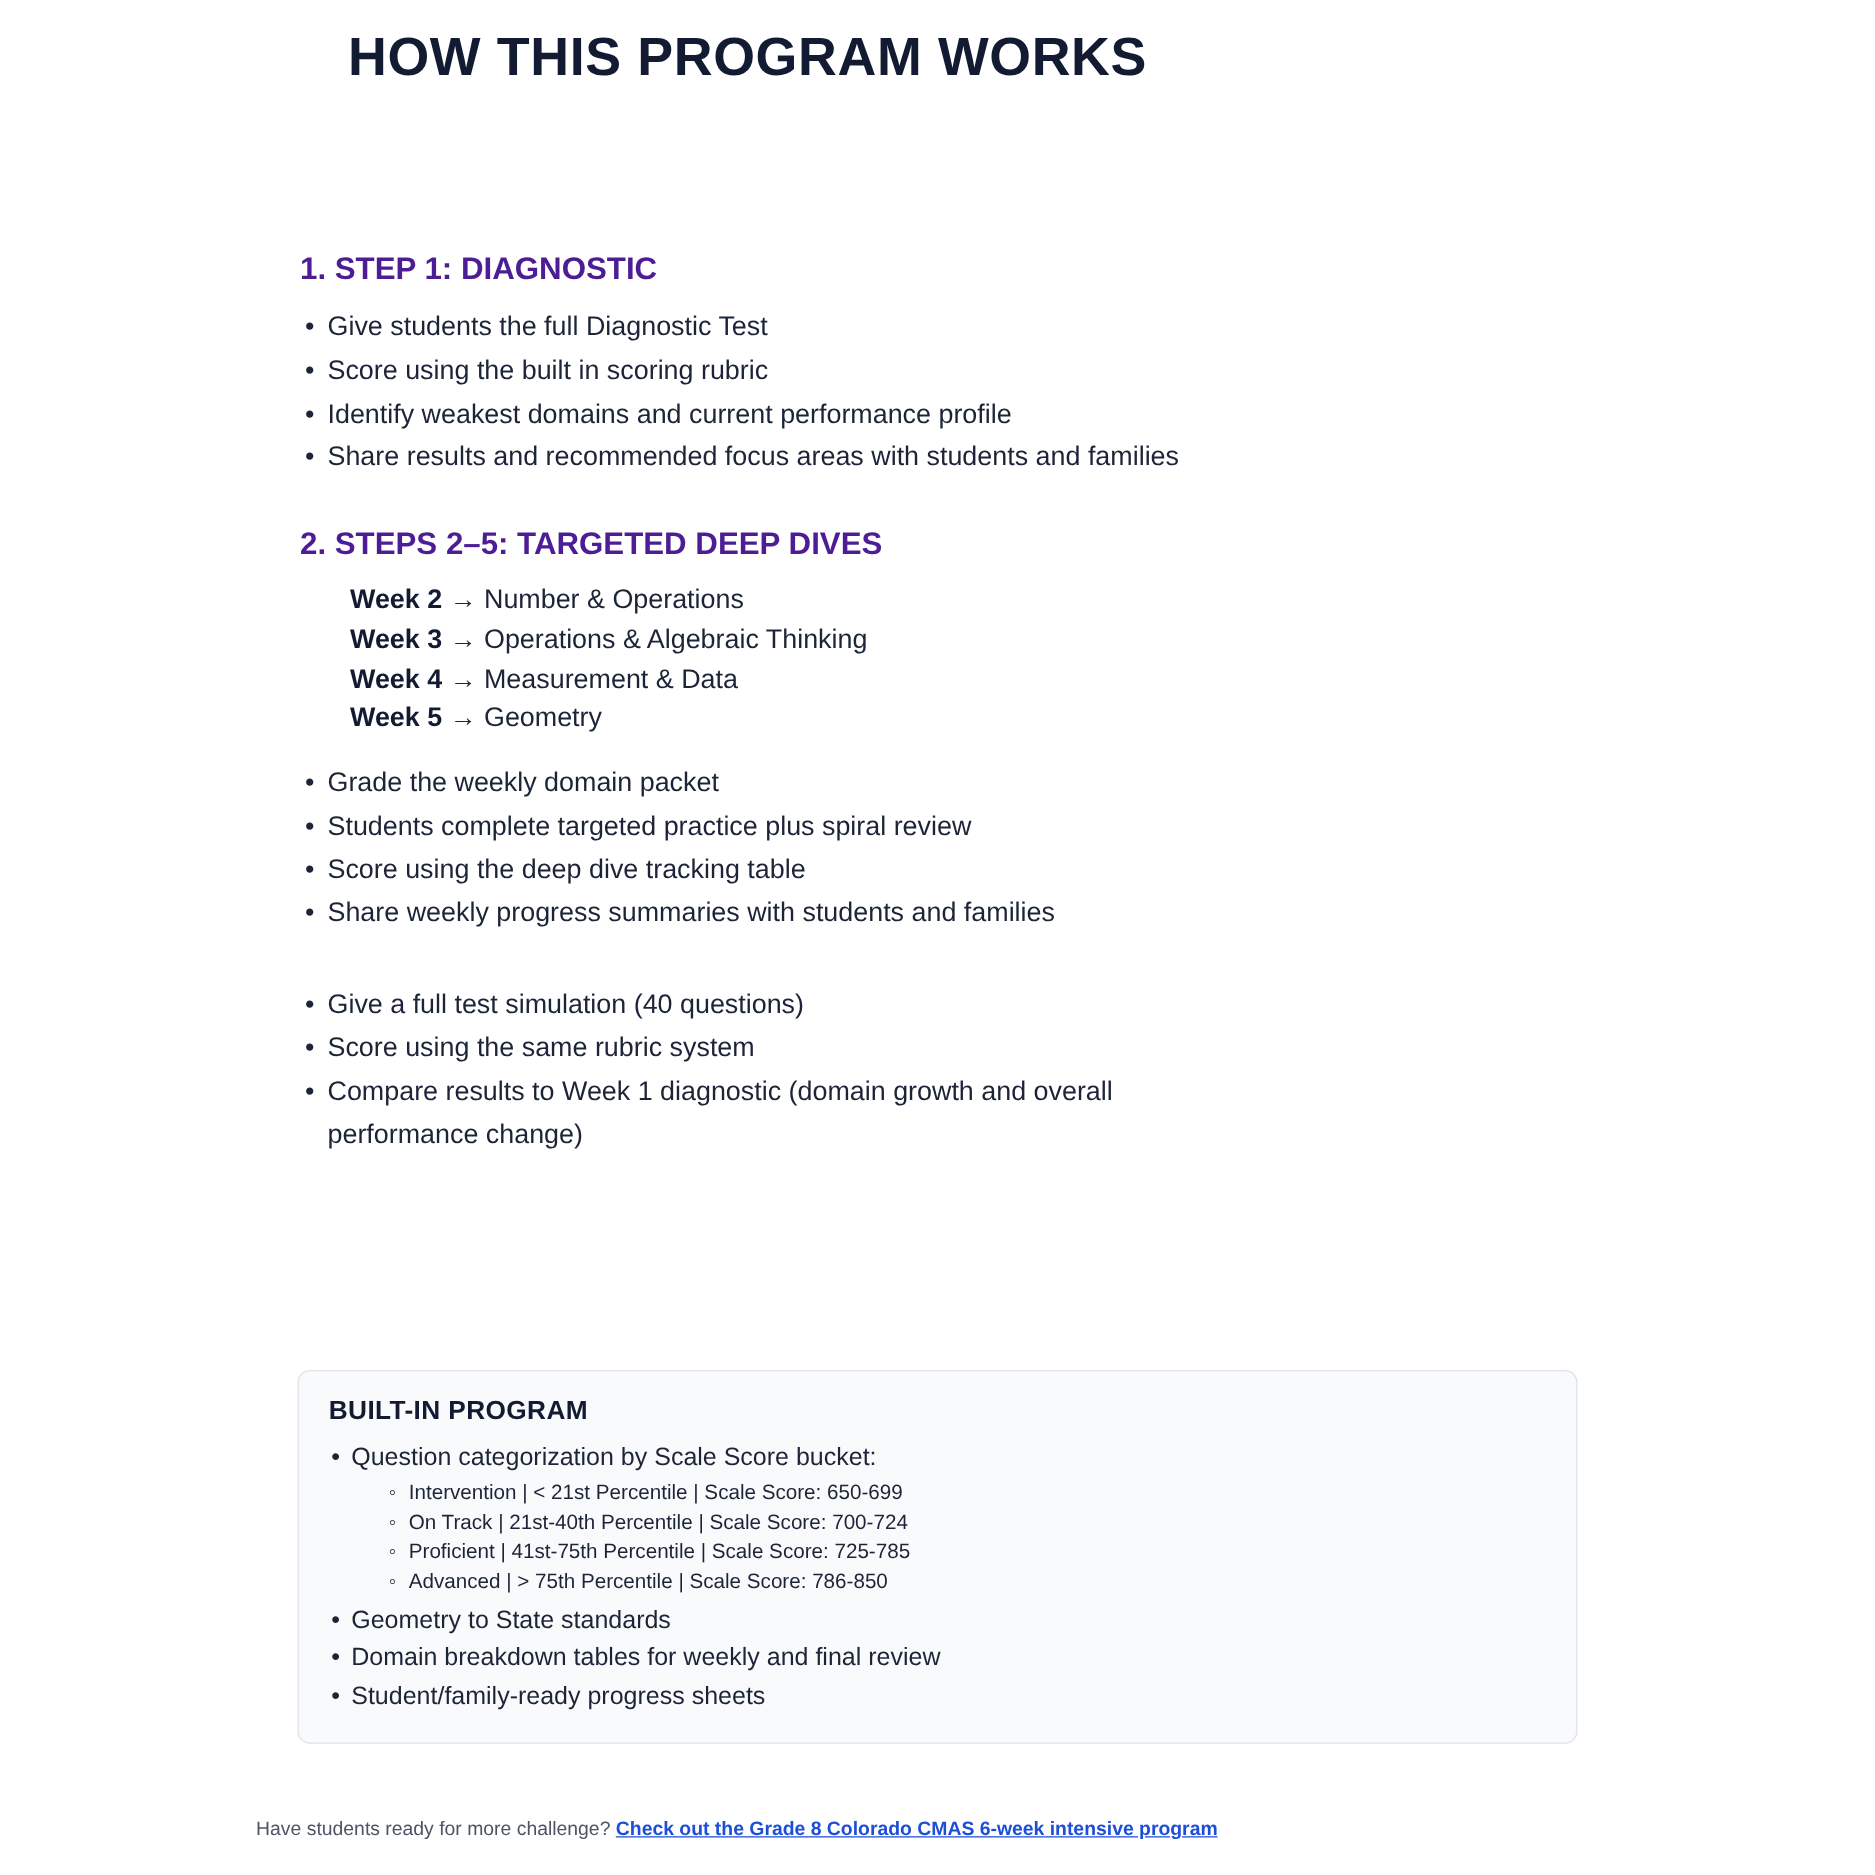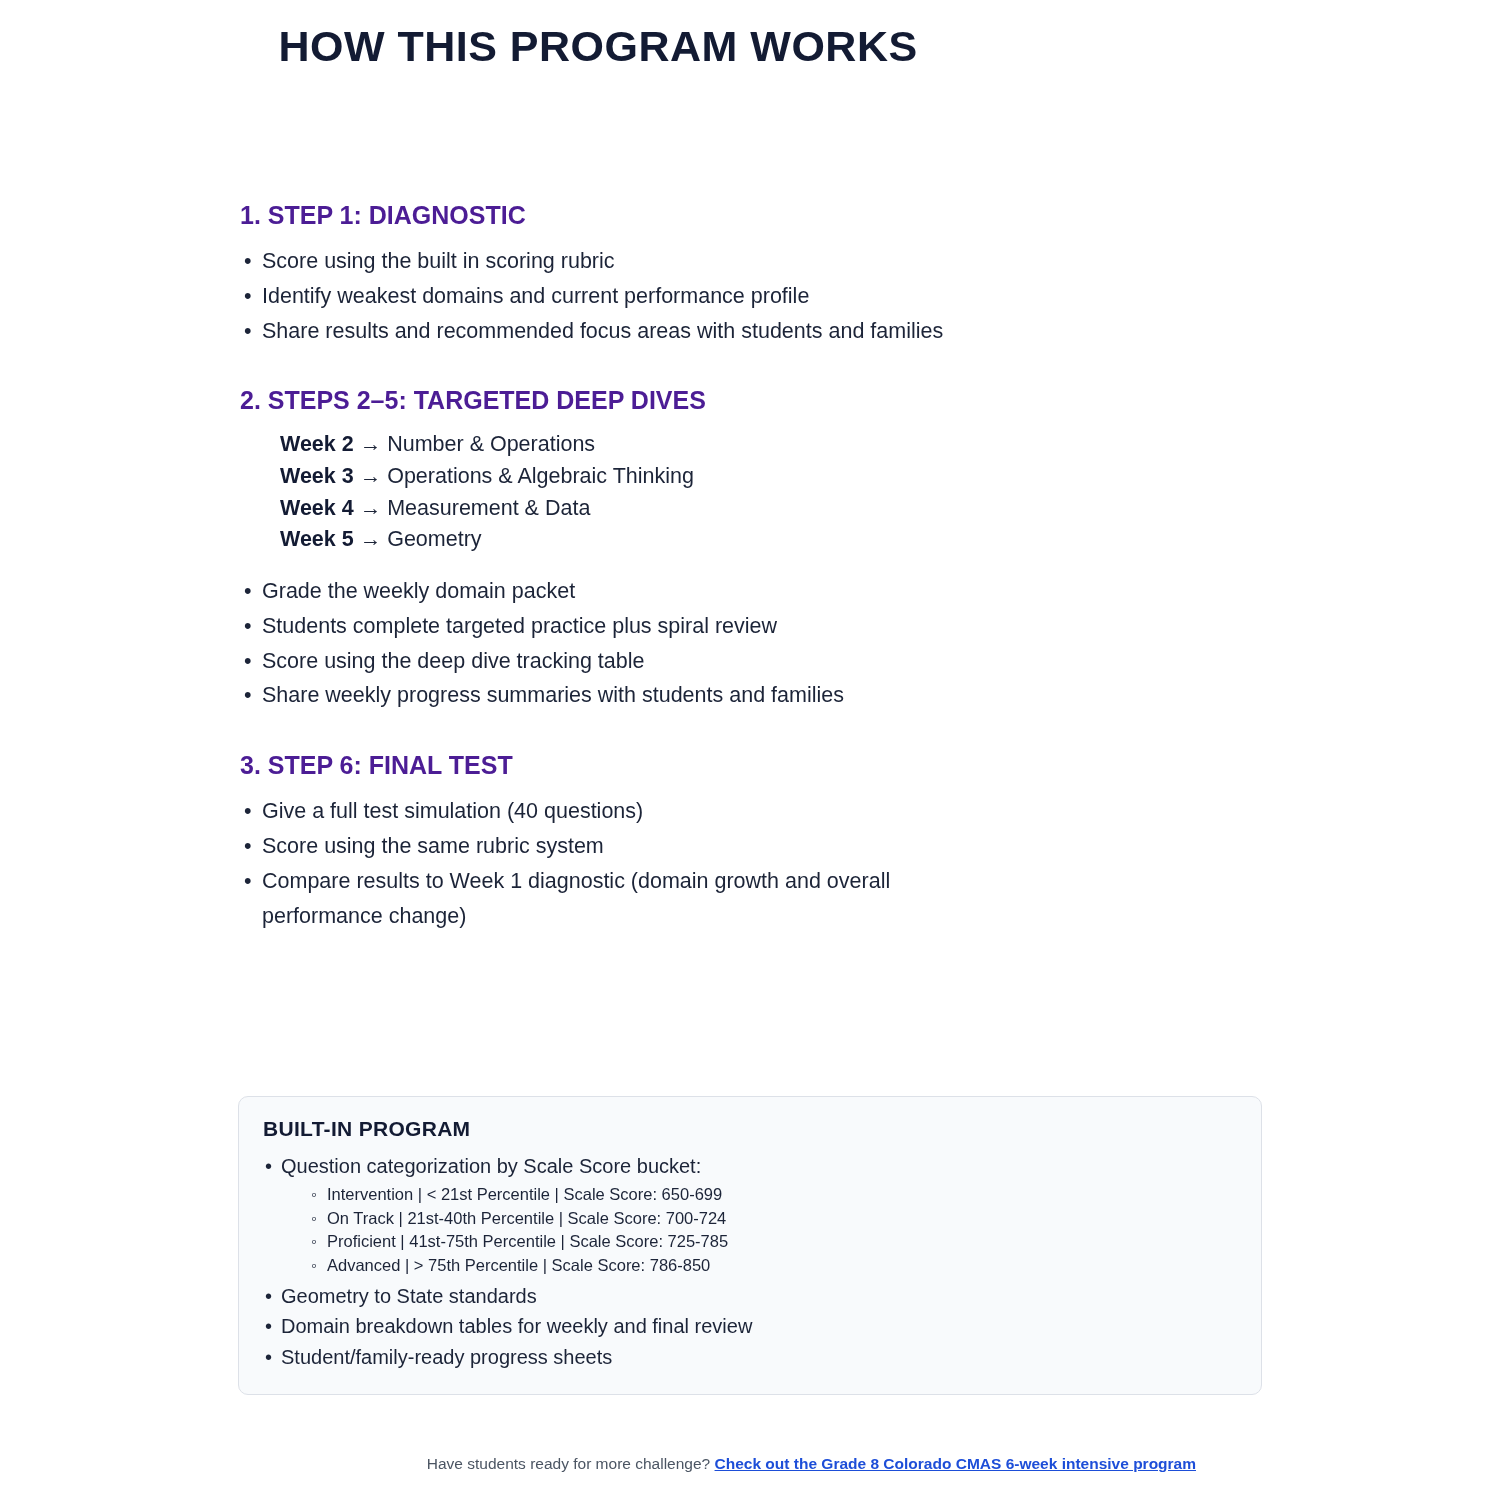--- a/index.html
+++ b/index.html
@@ -163,6 +163,7 @@
     <div class="section">
       <h2 class="section-heading">1. STEP 1: DIAGNOSTIC</h2>
       <ul class="bullets">
+        <li>Give students the full Diagnostic Test</li>
         <li>Score using the built in scoring rubric</li>
         <li>Identify weakest domains and current performance profile</li>
         <li>Share results and recommended focus areas with students and families</li>

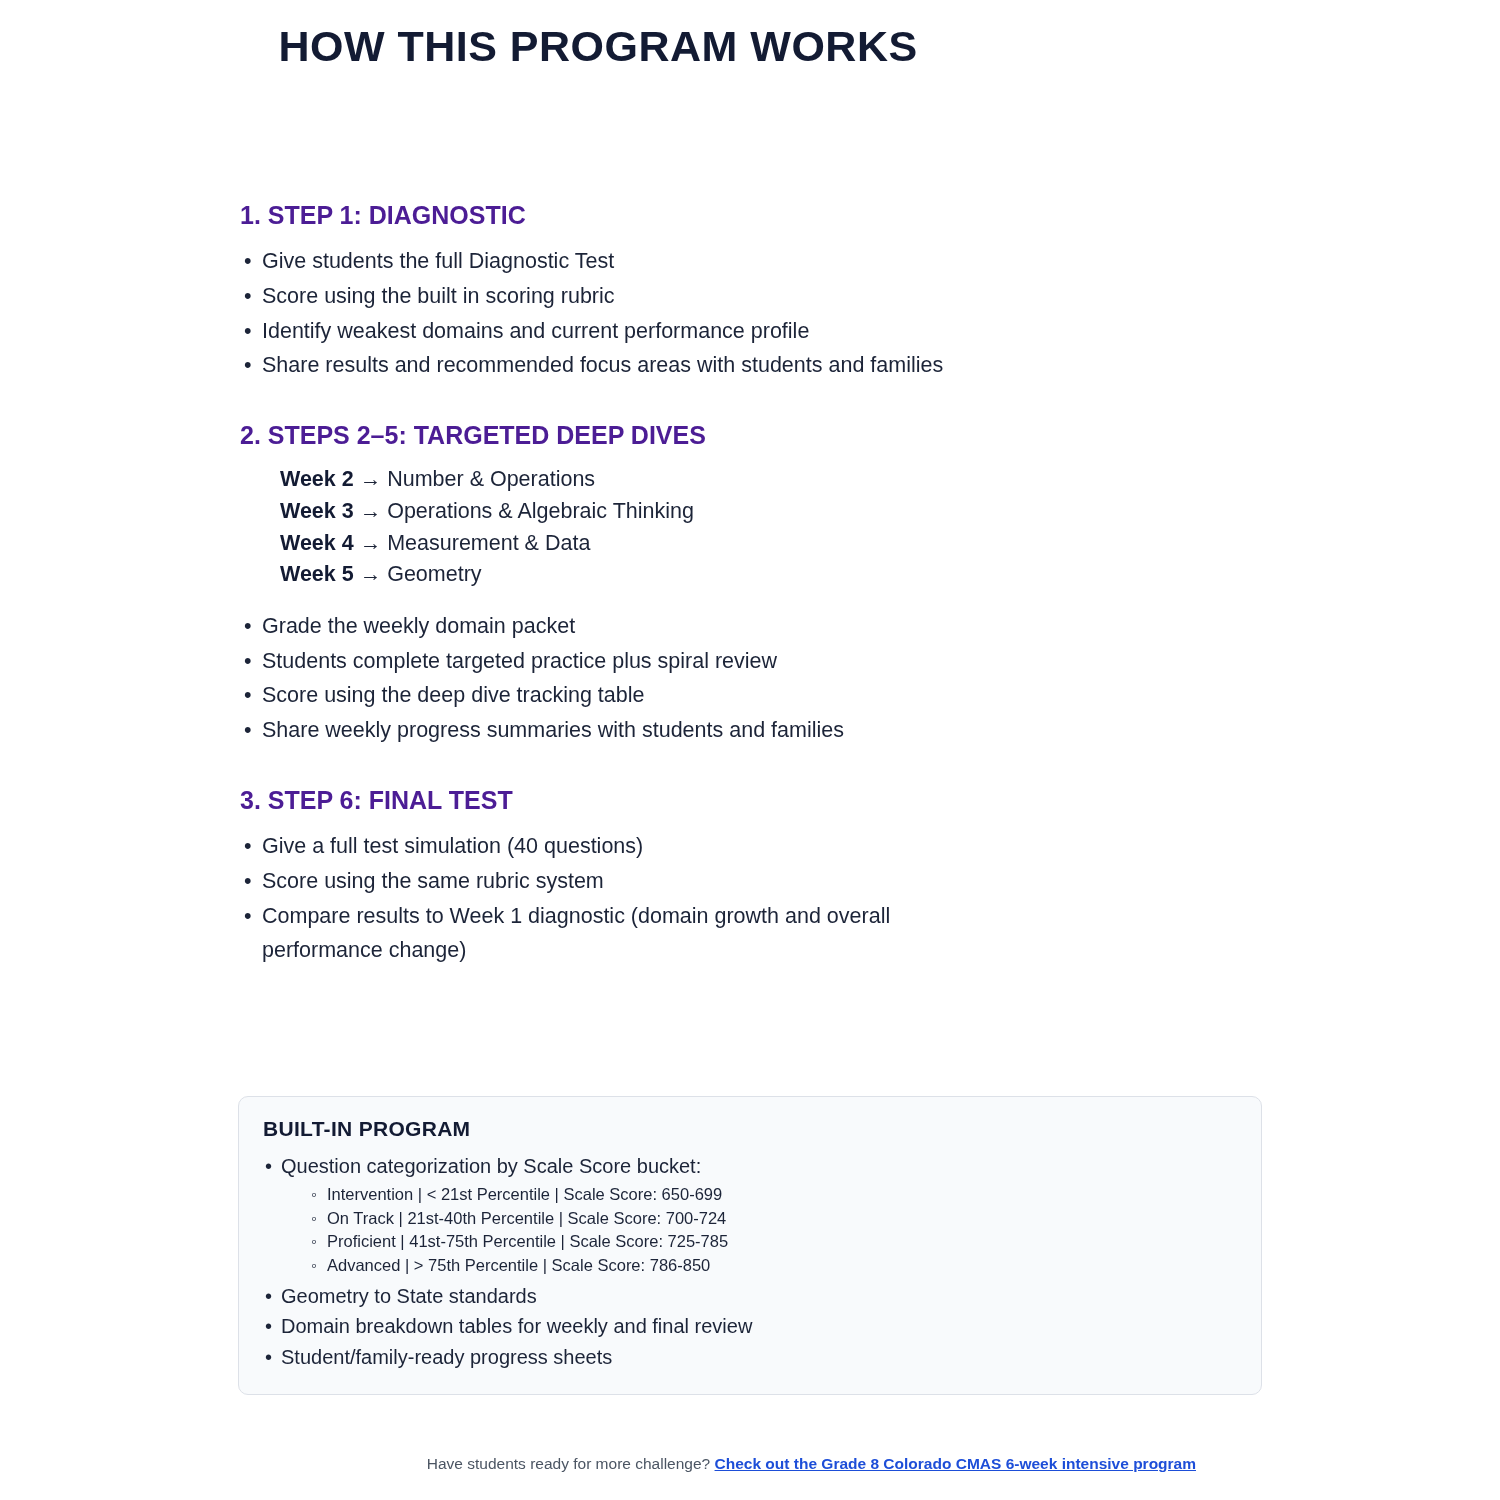--- a/index.html
+++ b/index.html
@@ -207,7 +207,6 @@
     <div class="gap-lg"></div>
 
     <div class="section">
-      <h2 class="section-heading">3. STEP 6: FINAL TEST</h2>
       <ul class="bullets">
         <li>Give a full test simulation (40 questions)</li>
         <li>Score using the same rubric system</li>

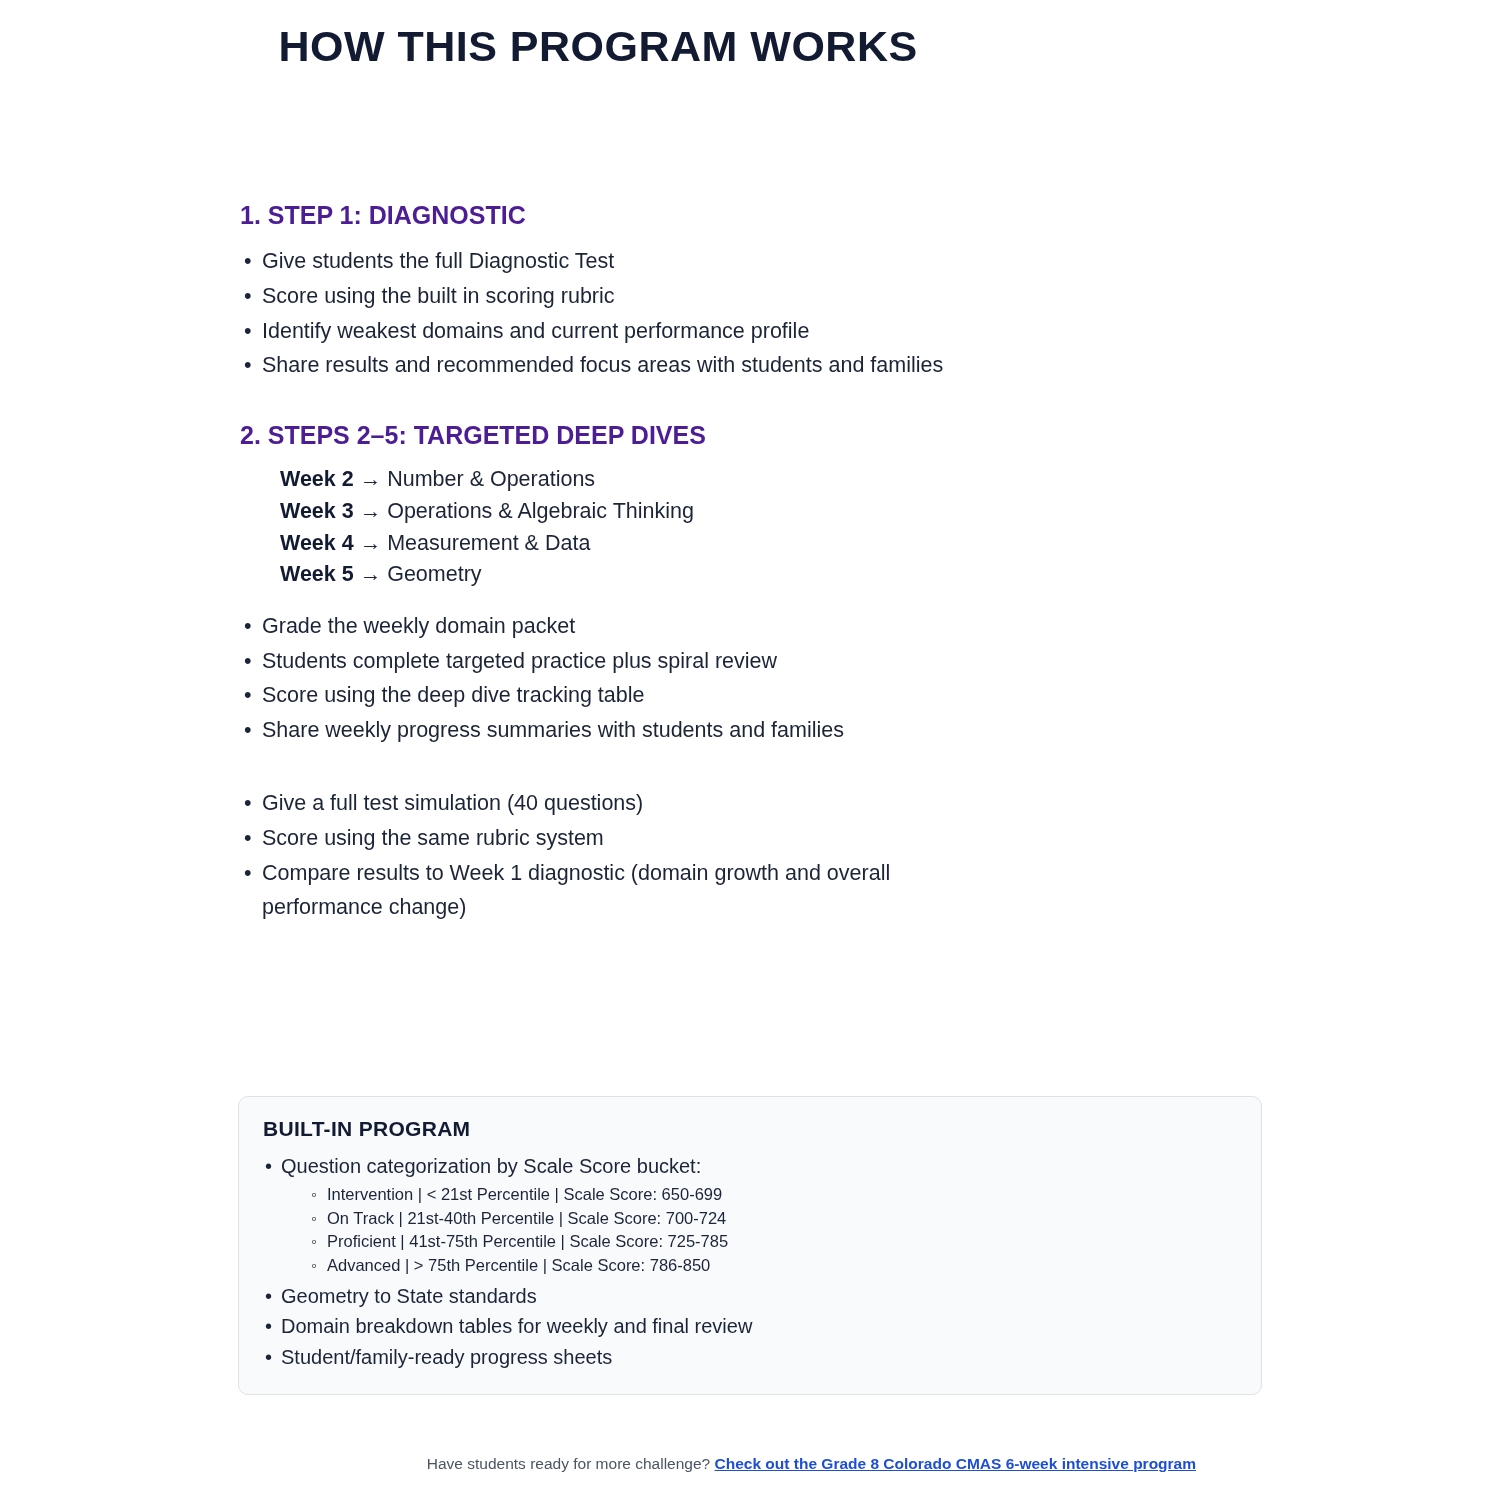--- a/index.html
+++ b/index.html
@@ -138,9 +138,9 @@
   .footer {
     position: absolute;
     left: 0;
-    right: 0;
+    right: 17px;
     top: 1455px;
-    text-align: right;
+    text-align: center;
     font-size: 15.5px;
     color: #4b5563;
   }

